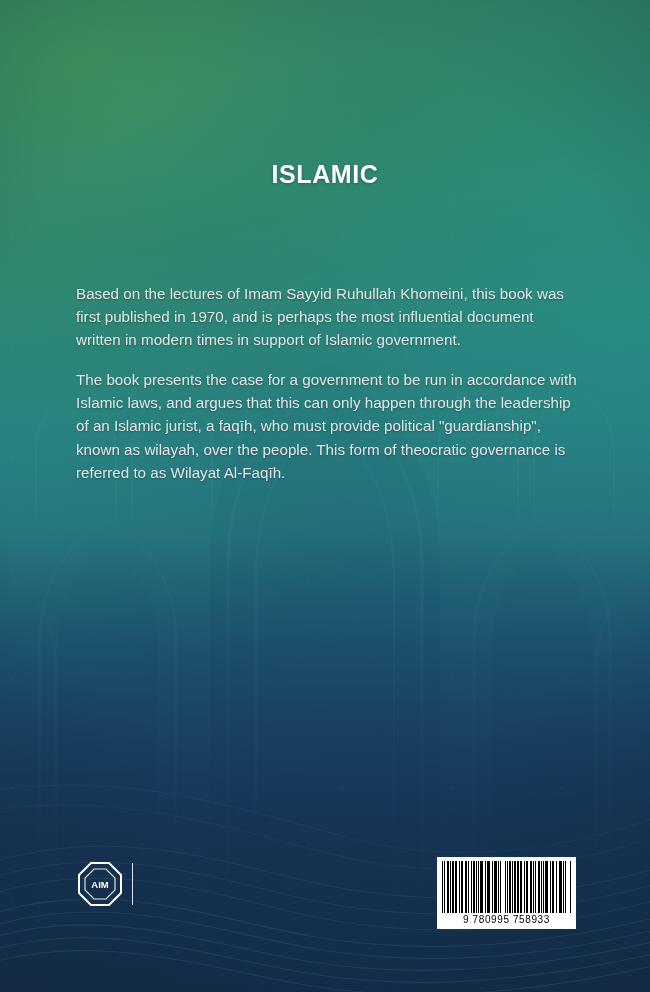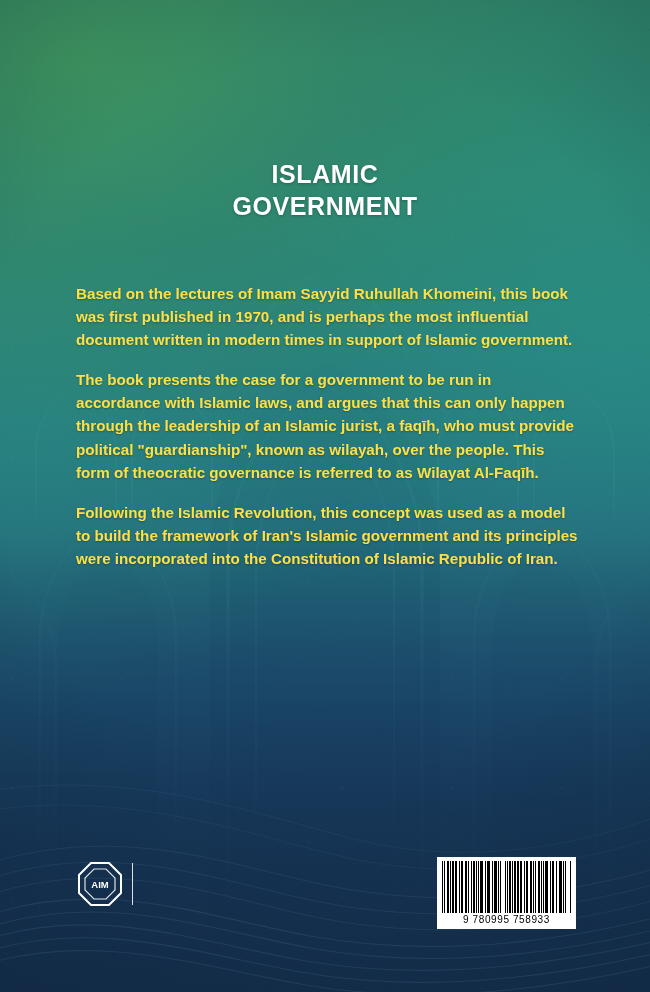--- a/index.html
+++ b/index.html
@@ -296,7 +296,6 @@
 
     <div class="title">
       <div>ISLAMIC</div>
-      <div>GOVERNMENT</div>
     </div>
 
     <div class="blurb">

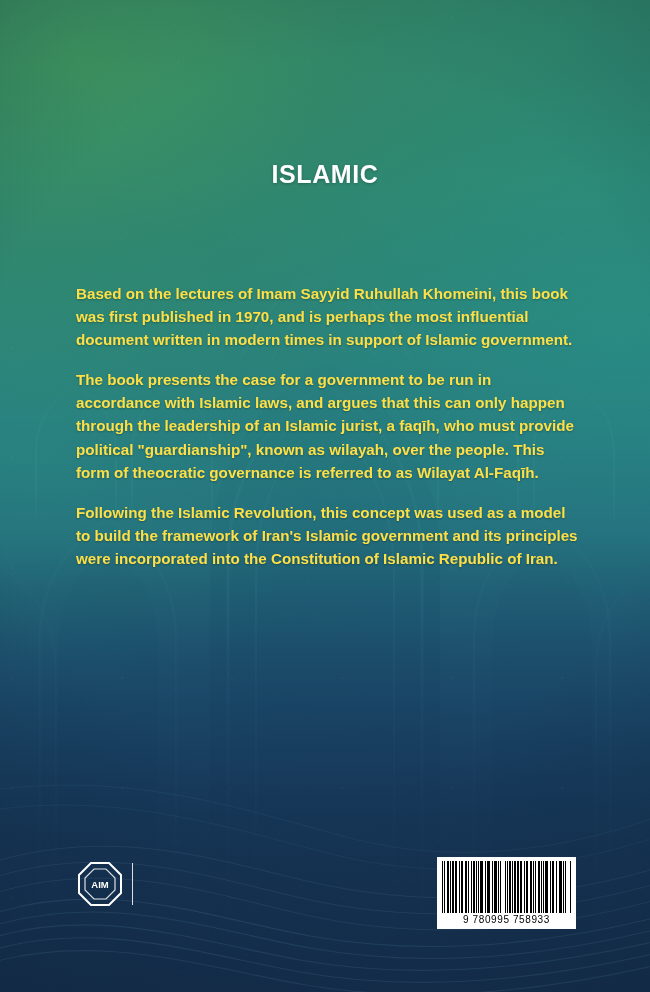--- a/index.html
+++ b/index.html
@@ -128,9 +128,9 @@
     left: 76px;
     top: 282px;
     width: 502px;
-    color: #fde047;
+    color: #e5e5e5;
     font-size: 15.2px;
-    font-weight: bold;
+    font-weight: normal;
     line-height: 1.52;
     text-shadow: 0 1px 2px rgba(0,0,0,0.28);
   }

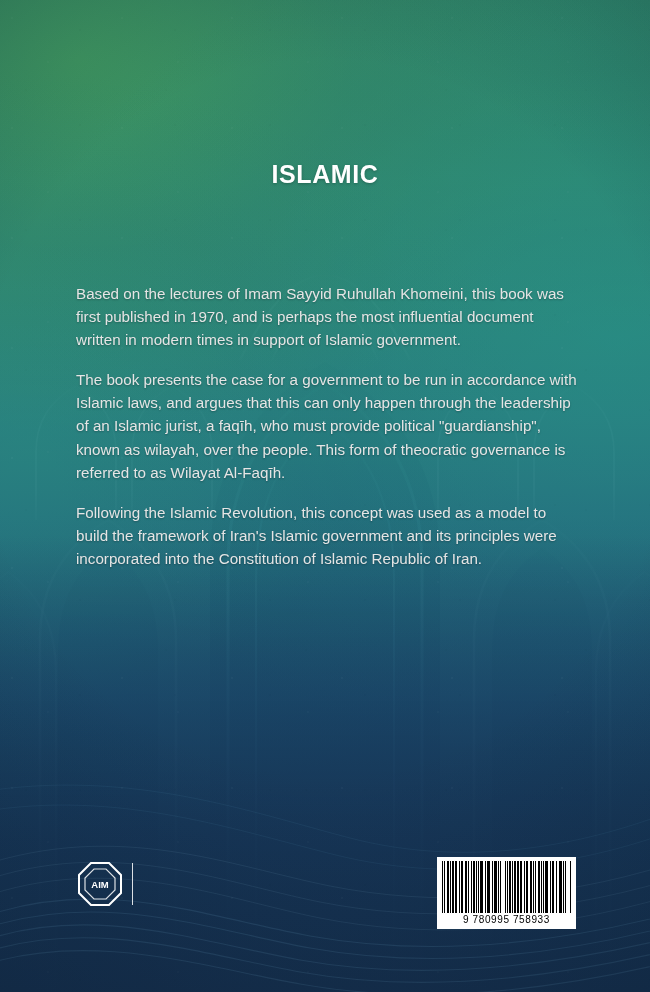--- a/index.html
+++ b/index.html
@@ -301,7 +301,6 @@
     <div class="blurb">
       <p>Based on the lectures of Imam Sayyid Ruhullah Khomeini, this book was first published in 1970, and is perhaps the most influential document written in modern times in support of Islamic government.</p>
       <p>The book presents the case for a government to be run in accordance with Islamic laws, and argues that this can only happen through the leadership of an Islamic jurist, a faqīh, who must provide political "guardianship", known as wilayah, over the people. This form of theocratic governance is referred to as Wilayat Al-Faqīh.</p>
-      <p>Following the Islamic Revolution, this concept was used as a model to build the framework of Iran's Islamic government and its principles were incorporated into the Constitution of Islamic Republic of Iran.</p>
     </div>
 
     <div class="publisher">

